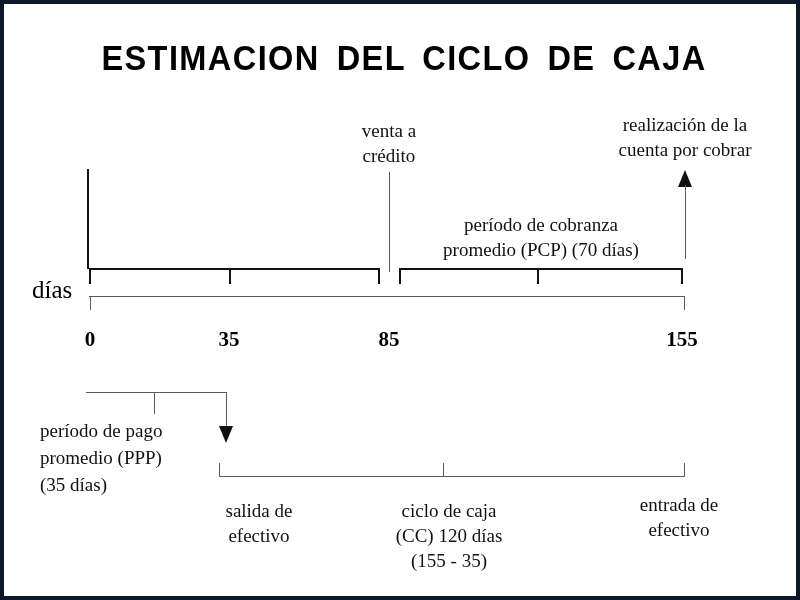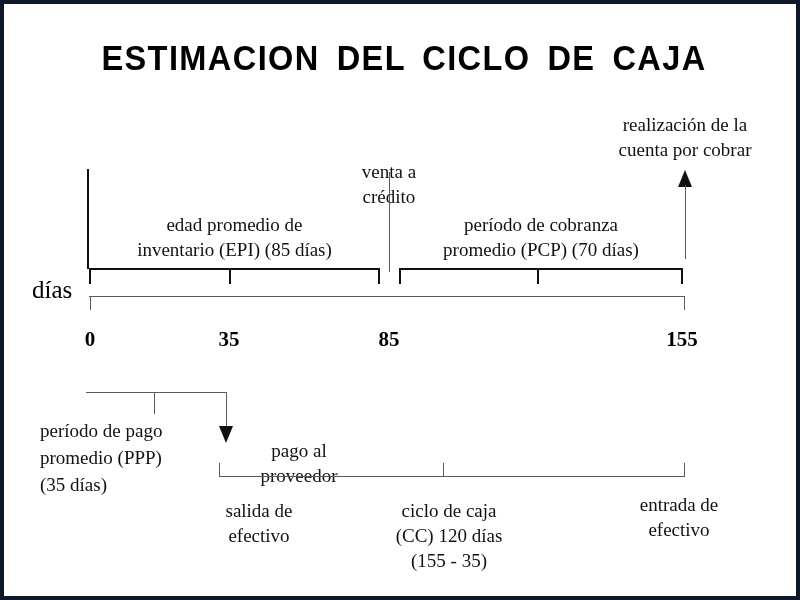--- a/index.html
+++ b/index.html
@@ -97,7 +97,7 @@
 
   <div id="title">ESTIMACION  DEL  CICLO  DE  CAJA</div>
 
-  <div class="txt" style="left:315px; top:114px; width:140px;margin-top:41px;">venta a
+  <div class="txt" style="left:315px; top:114px; width:140px;">venta a
 crédito</div>
 
   <div class="txt" style="left:570px; top:108px; width:222px;">realización de la

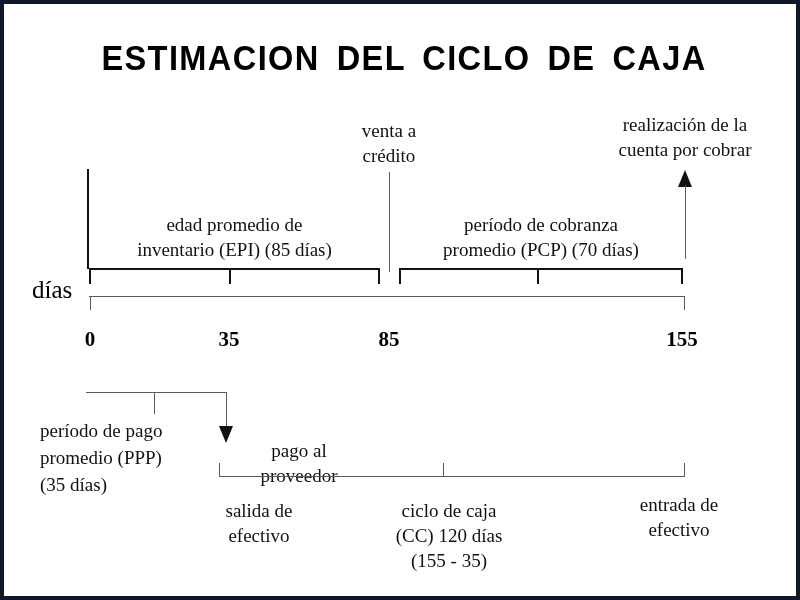--- a/index.html
+++ b/index.html
@@ -110,8 +110,6 @@
 
   <div class="vline" style="left:83px; top:165px; height:100px;"></div>
 
-  <div class="txt" style="left:88px; top:208px; width:285px;">edad promedio de
-inventario (EPI) (85 días)</div>
 
   <div class="txt" style="left:396px; top:208px; width:282px;">período de cobranza
 promedio (PCP) (70 días)</div>

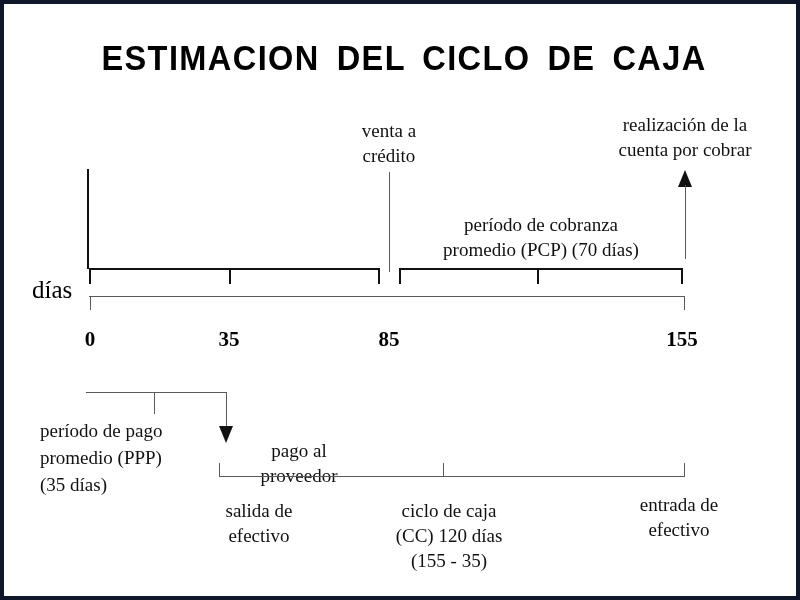--- a/index.html
+++ b/index.html
@@ -144,8 +144,6 @@
 promedio (PPP)
 (35 días)</div>
 
-  <div class="txt" style="left:225px; top:434px; width:140px;">pago al
-proveedor</div>
 
   <div class="hline thin" style="left:215px; top:472px; width:466px;"></div>
   <div class="vline thin" style="left:215px; top:459px; height:14px;"></div>

